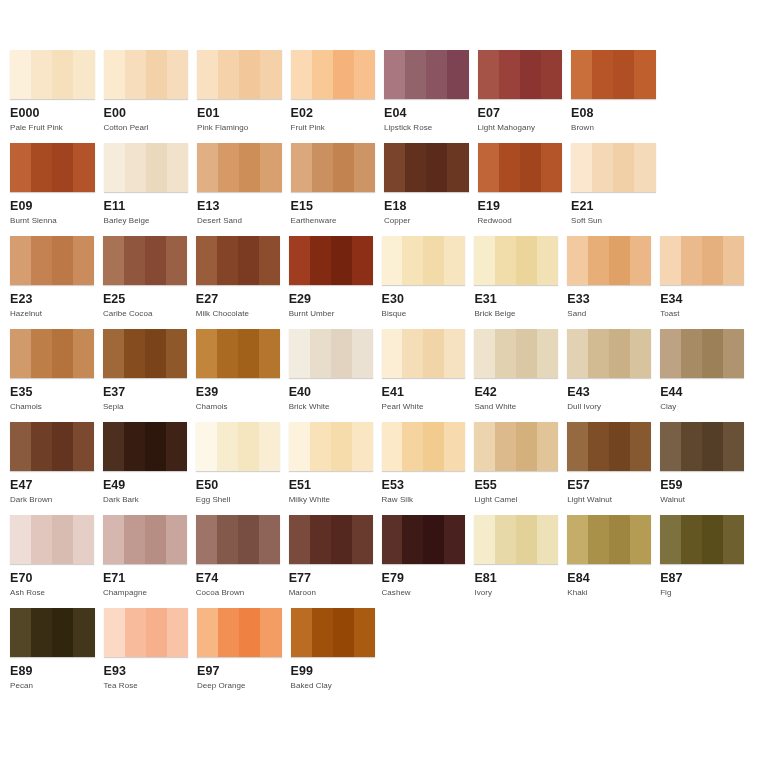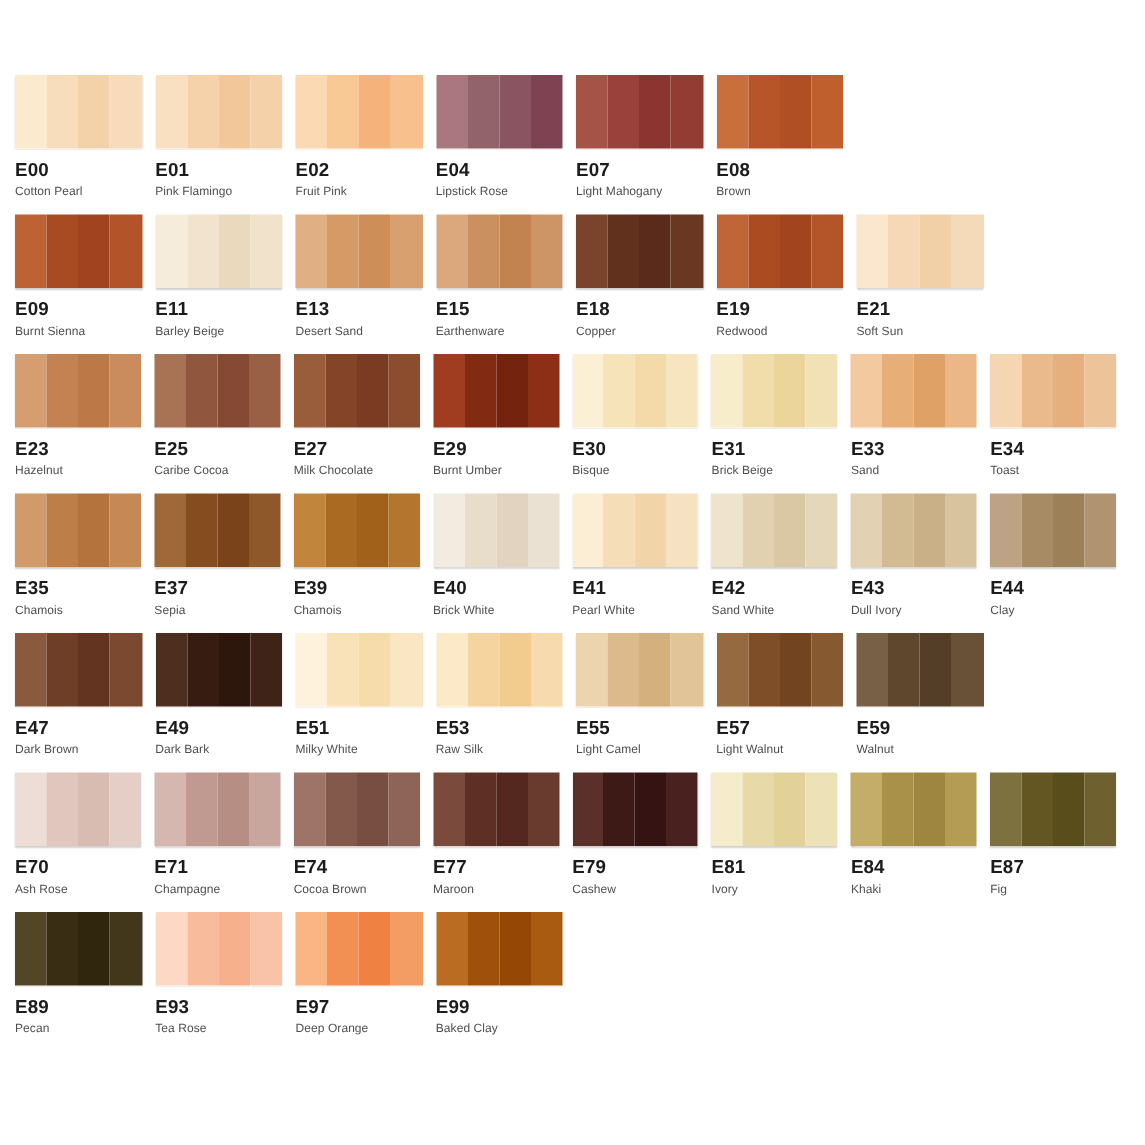--- a/index.html
+++ b/index.html
@@ -67,6 +67,16 @@
     <div class="row">
       <div class="cell">
         <div class="swatch">
+          <div class="band" style="background: rgb(252, 240, 218);"></div>
+          <div class="band" style="background: rgb(249, 230, 200);"></div>
+          <div class="band" style="background: rgb(246, 223, 187);"></div>
+          <div class="band" style="background: rgb(249, 231, 202);"></div>
+        </div>
+        <div class="code">E000</div>
+        <div class="name">Pale Fruit Pink</div>
+      </div>
+      <div class="cell">
+        <div class="swatch">
           <div class="band" style="background: rgb(251, 234, 205);"></div>
           <div class="band" style="background: rgb(247, 221, 187);"></div>
           <div class="band" style="background: rgb(243, 210, 169);"></div>

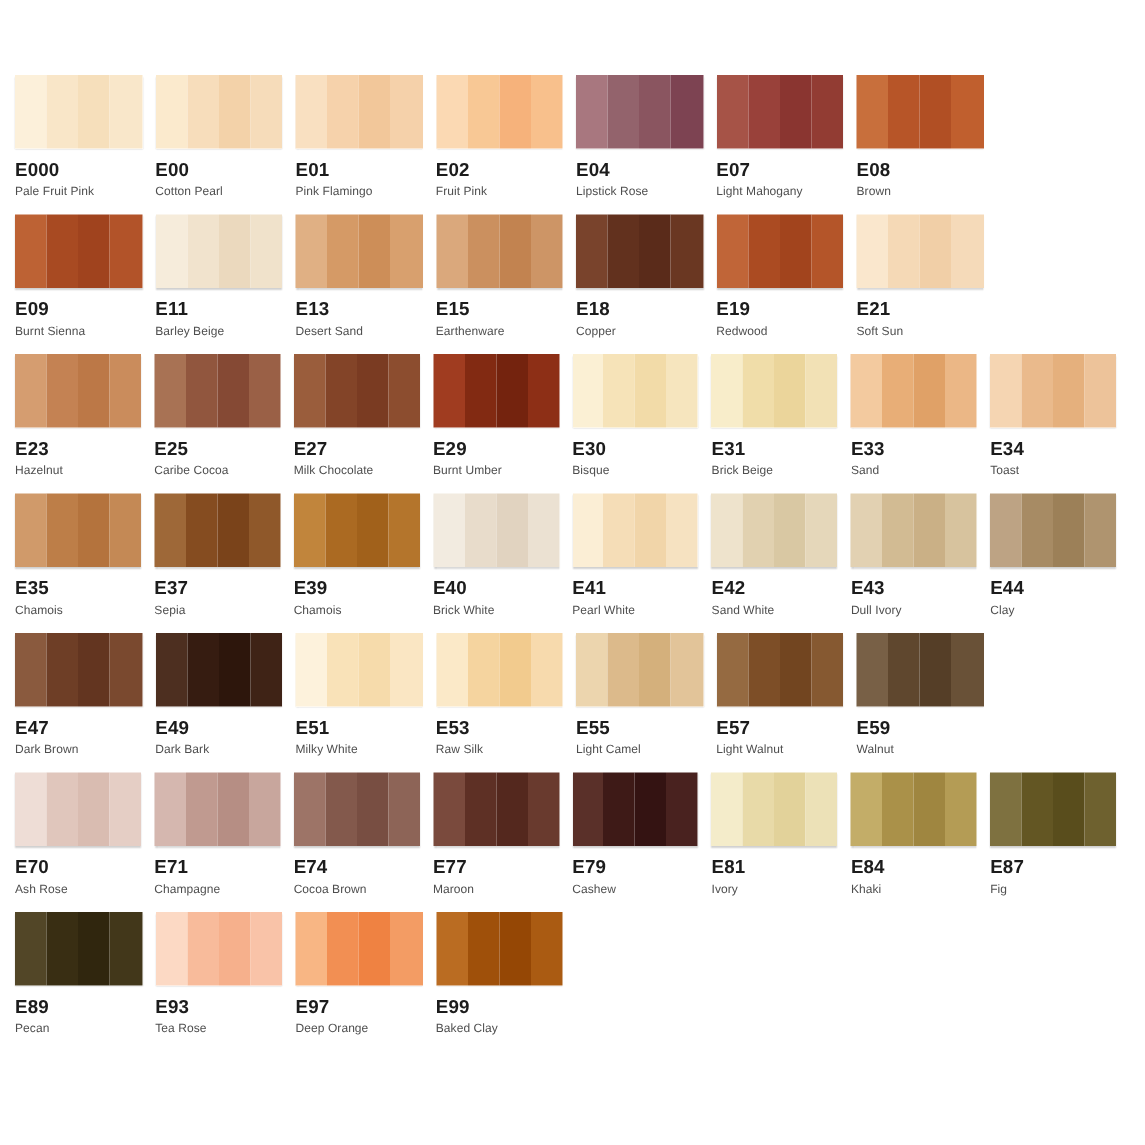--- a/index.html
+++ b/index.html
@@ -395,6 +395,16 @@
       </div>
       <div class="cell">
         <div class="swatch">
+          <div class="band" style="background: rgb(253, 247, 232);"></div>
+          <div class="band" style="background: rgb(248, 236, 206);"></div>
+          <div class="band" style="background: rgb(245, 230, 192);"></div>
+          <div class="band" style="background: rgb(249, 238, 212);"></div>
+        </div>
+        <div class="code">E50</div>
+        <div class="name">Egg Shell</div>
+      </div>
+      <div class="cell">
+        <div class="swatch">
           <div class="band" style="background: rgb(253, 242, 220);"></div>
           <div class="band" style="background: rgb(249, 226, 184);"></div>
           <div class="band" style="background: rgb(246, 219, 171);"></div>

